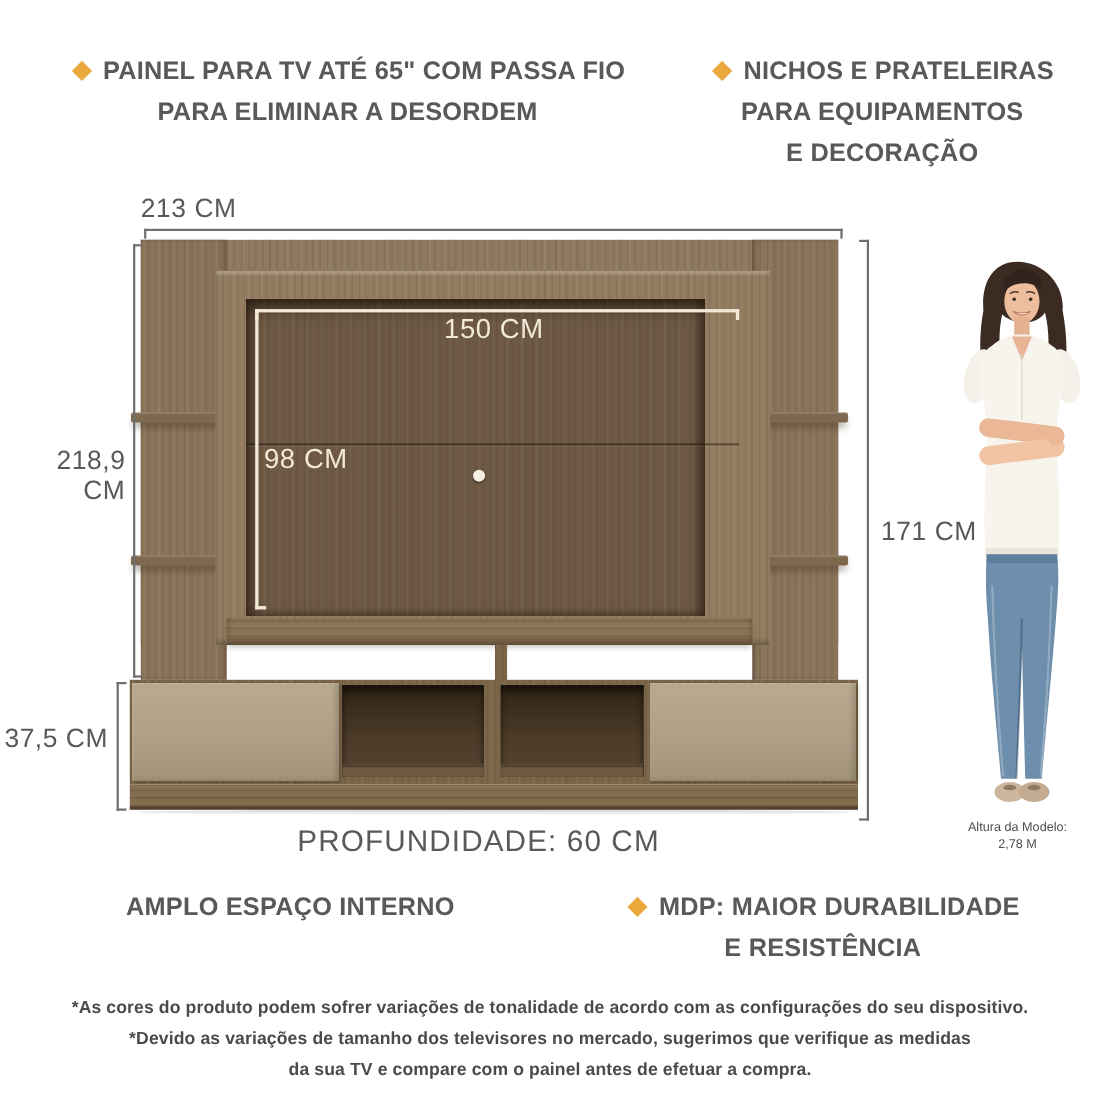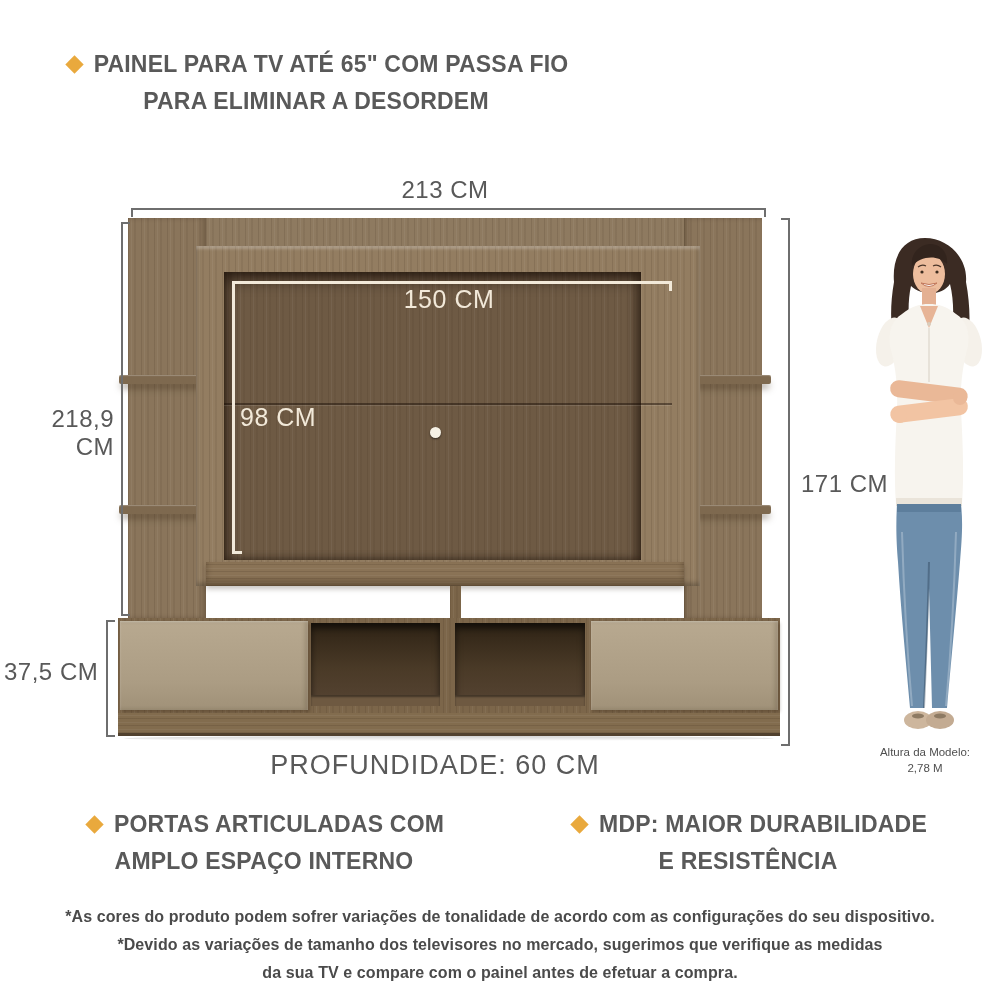--- a/index.html
+++ b/index.html
@@ -89,6 +89,11 @@
     <div>PARA ELIMINAR A DESORDEM</div>
   </div>
 
+  <div class="abs feature" style="left:612px;top:46px;width:380px;">
+    <div><span class="diamond"></span><span>NICHOS E PRATELEIRAS</span></div>
+    <div>PARA EQUIPAMENTOS</div>
+    <div>E DECORAÇÃO</div>
+  </div>
 
   <div class="abs dim-lbl" style="left:128px;top:176px;width:634px;text-align:center;">213 CM</div>
   <div class="abs dline dline-top" style="left:131px;top:208px;width:631px;"></div>

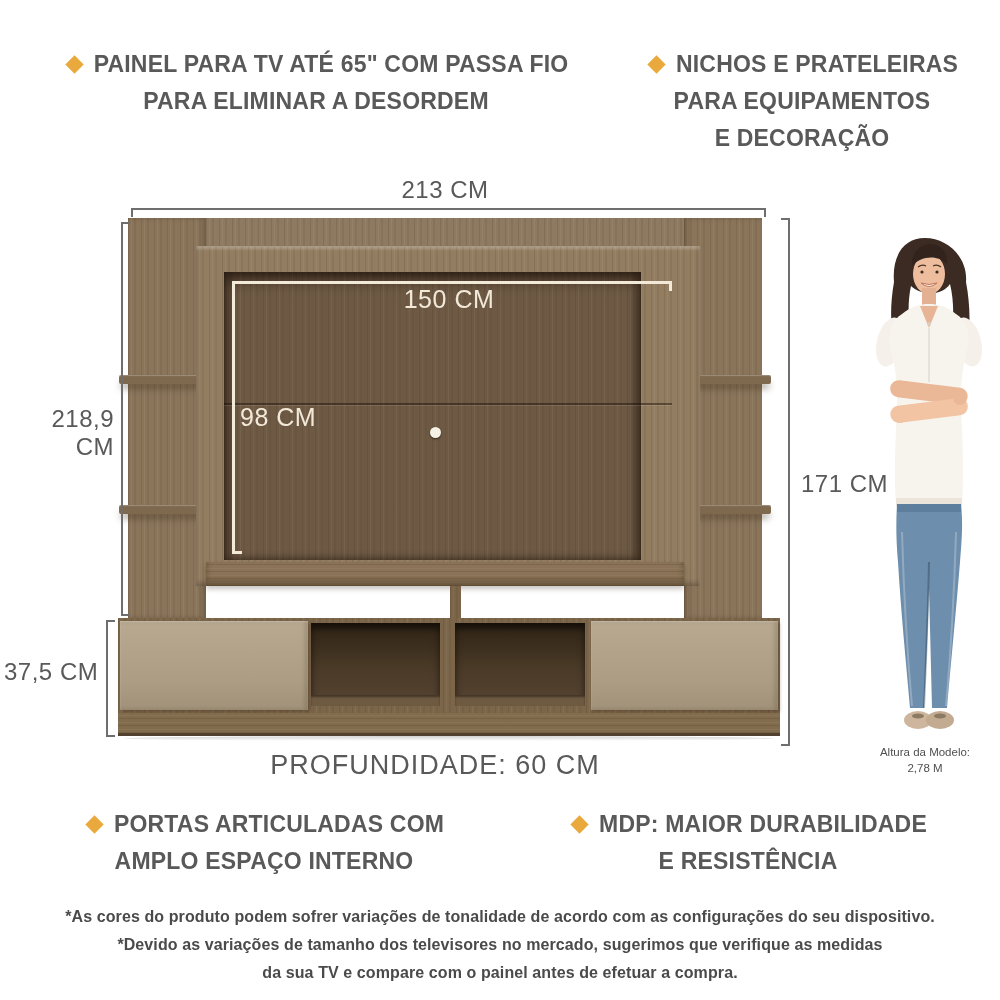--- a/index.html
+++ b/index.html
@@ -95,7 +95,7 @@
     <div>E DECORAÇÃO</div>
   </div>
 
-  <div class="abs dim-lbl" style="left:128px;top:176px;width:634px;text-align:center;">213 CM</div>
+  <div class="abs dim-lbl" style="left:128px;top:176px;width:634px;text-align:left;">213 CM</div>
   <div class="abs dline dline-top" style="left:131px;top:208px;width:631px;"></div>
 
   <div class="abs f-outer grain-v"></div>

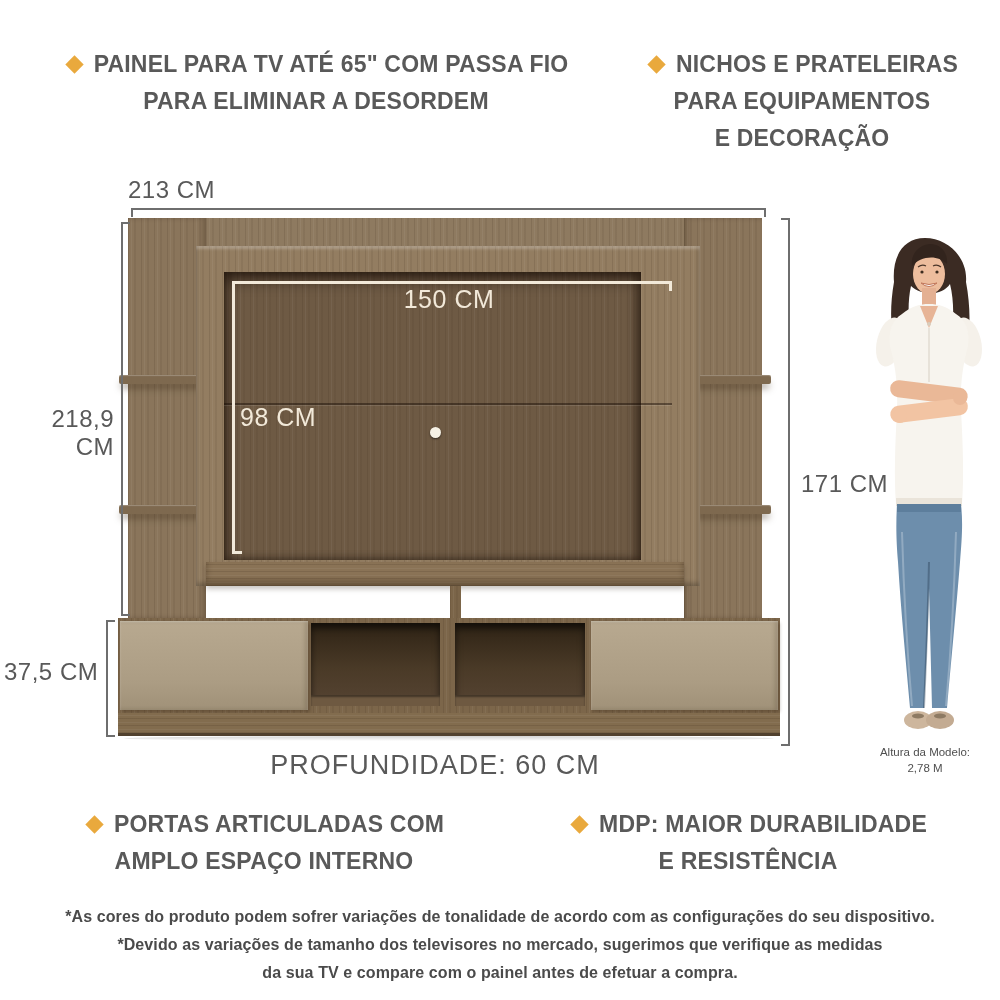--- a/index.html
+++ b/index.html
@@ -183,7 +183,6 @@
   </div>
 
   <div class="abs feature" style="left:38px;top:806px;width:452px;">
-    <div><span class="diamond"></span><span>PORTAS ARTICULADAS COM</span></div>
     <div>AMPLO ESPAÇO INTERNO</div>
   </div>
 

